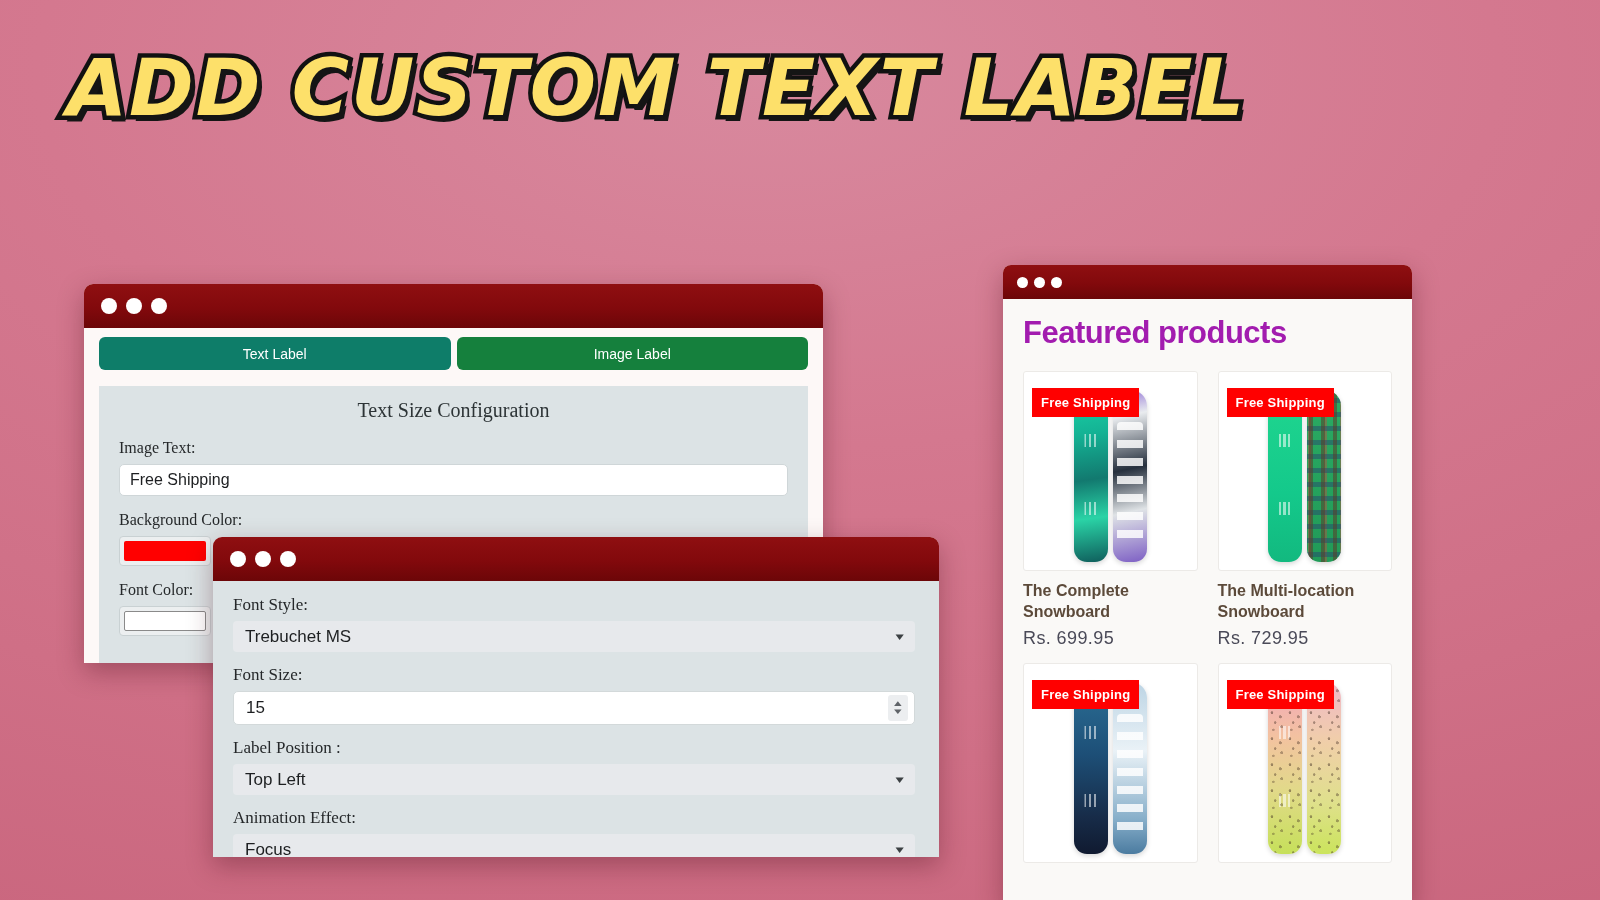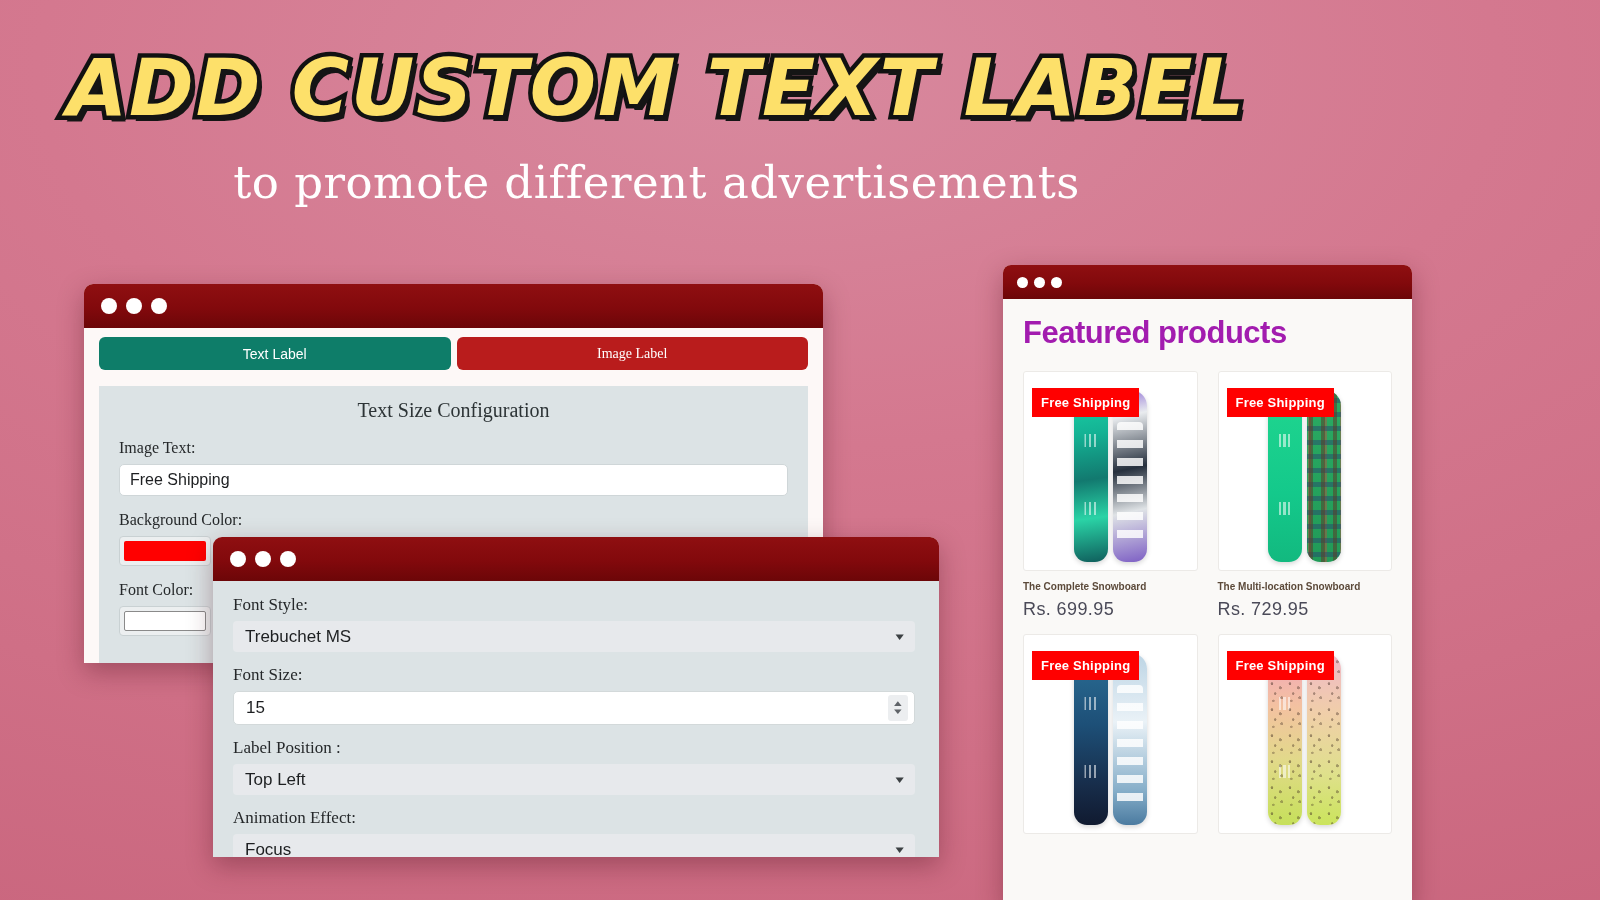--- a/index.html
+++ b/index.html
@@ -393,7 +393,6 @@
 
 <div class="hero">
   <div class="hero-title">ADD CUSTOM TEXT LABEL</div>
-  <div class="hero-sub">to promote different advertisements</div>
 </div>
 
 <div class="window" id="win-config-main">

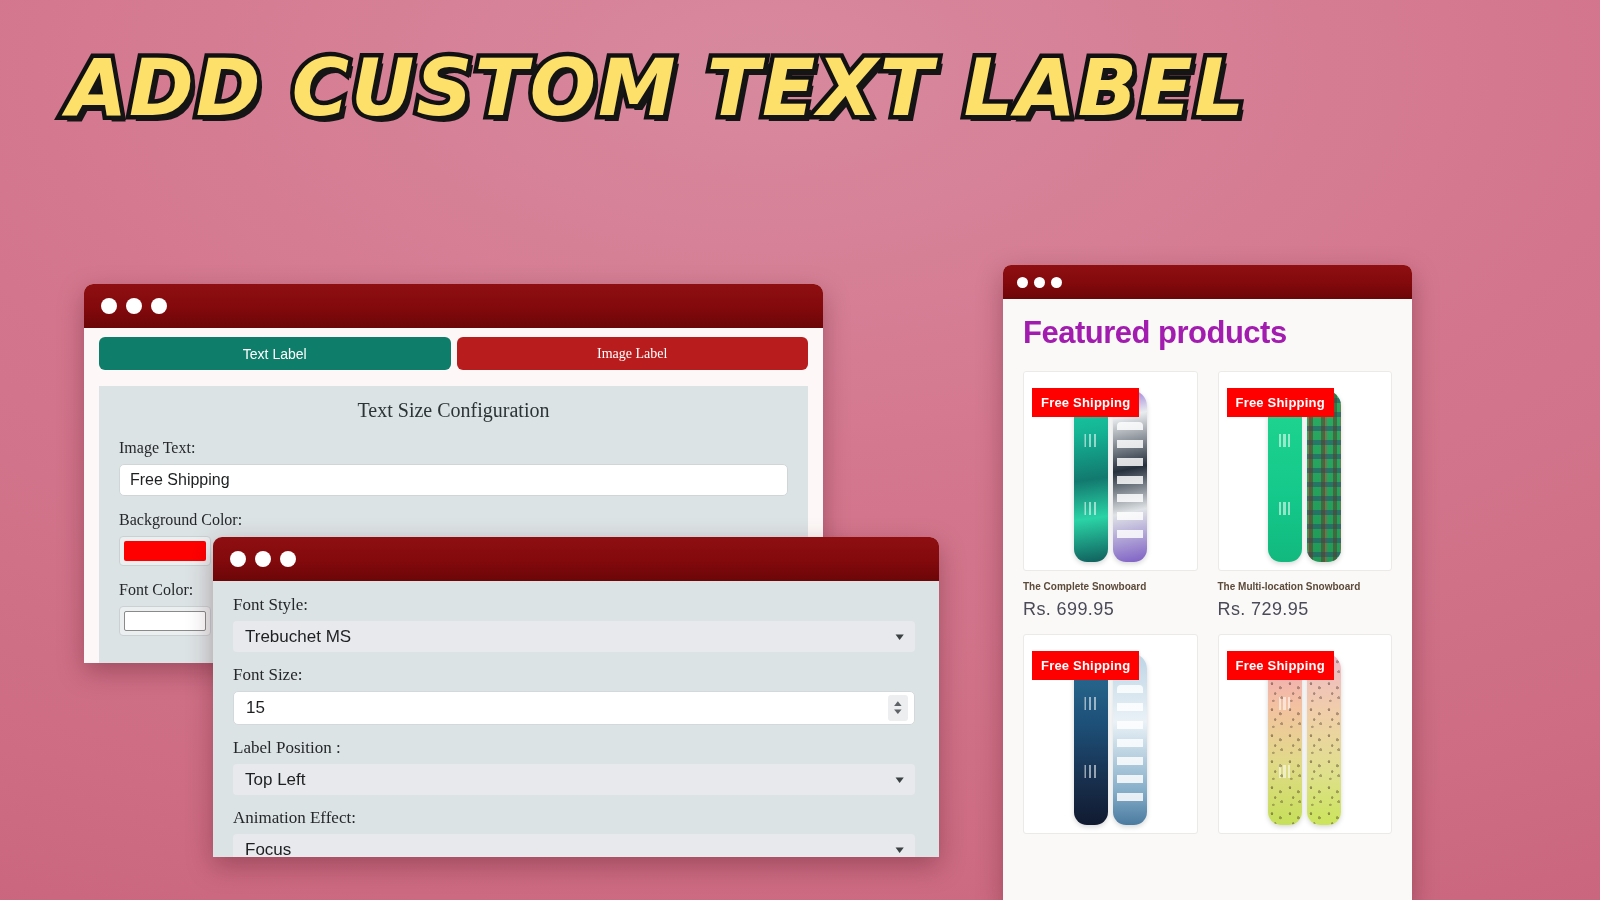--- a/index.html
+++ b/index.html
@@ -113,7 +113,7 @@
   }
 
   .tab.active { background: #0e7d69; }
-  .tab.inactive { background: #b91c1c; font-family: Liberation Serif, serif; }
+  .tab.inactive { background: #15803d; }
 
   .config-panel {
     background: #dce3e5;

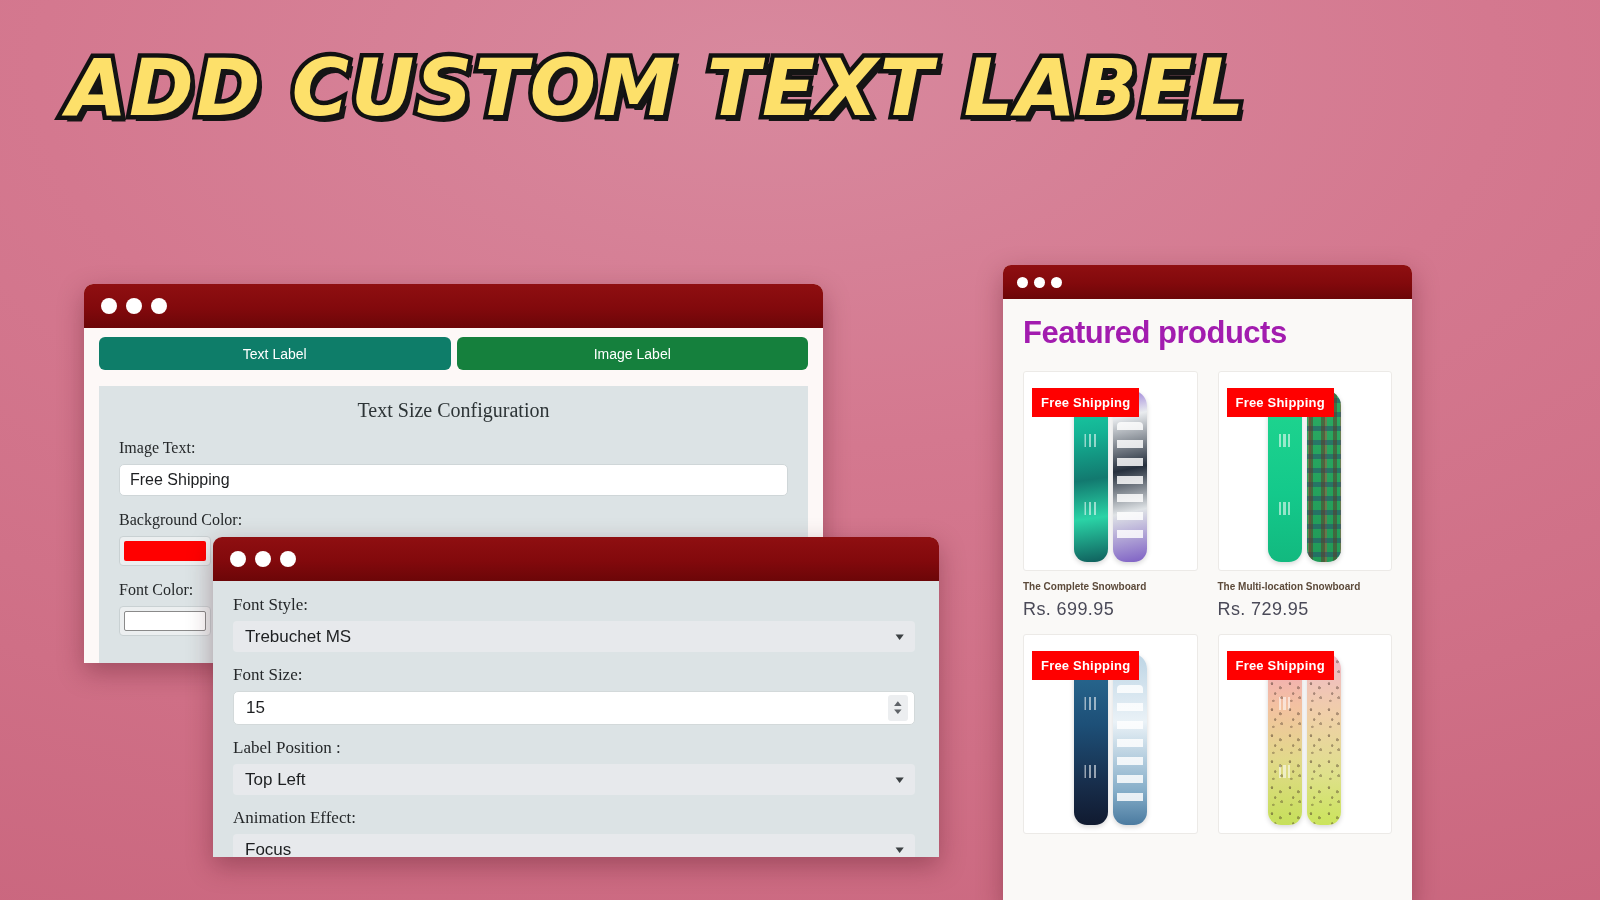--- a/index.html
+++ b/index.html
@@ -326,7 +326,7 @@
   .product-title {
     margin-top: 9px;
     font-family: "Liberation Sans", sans-serif;
-    font-size: 10px;
+    font-size: 16px;
     font-weight: bold;
     color: #5c4a3a;
     line-height: 1.32;

